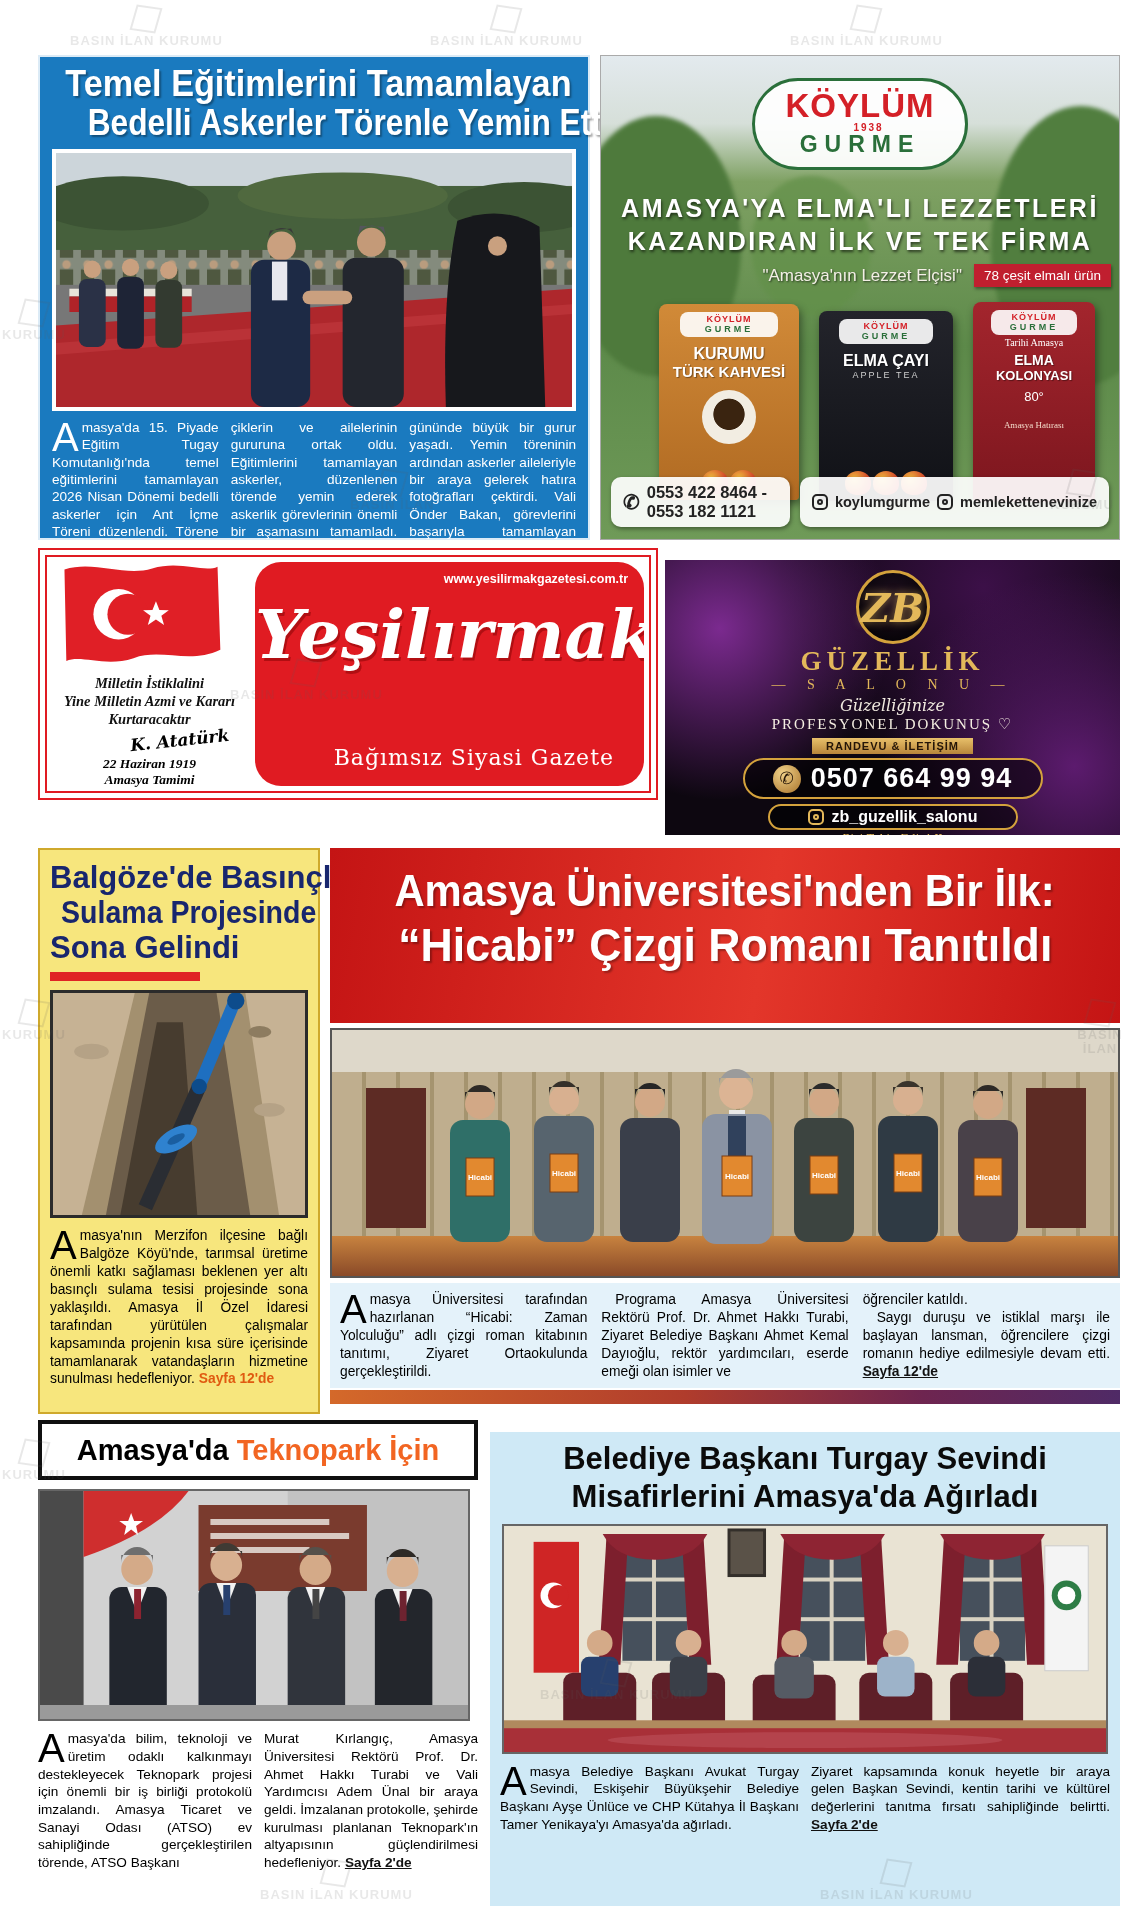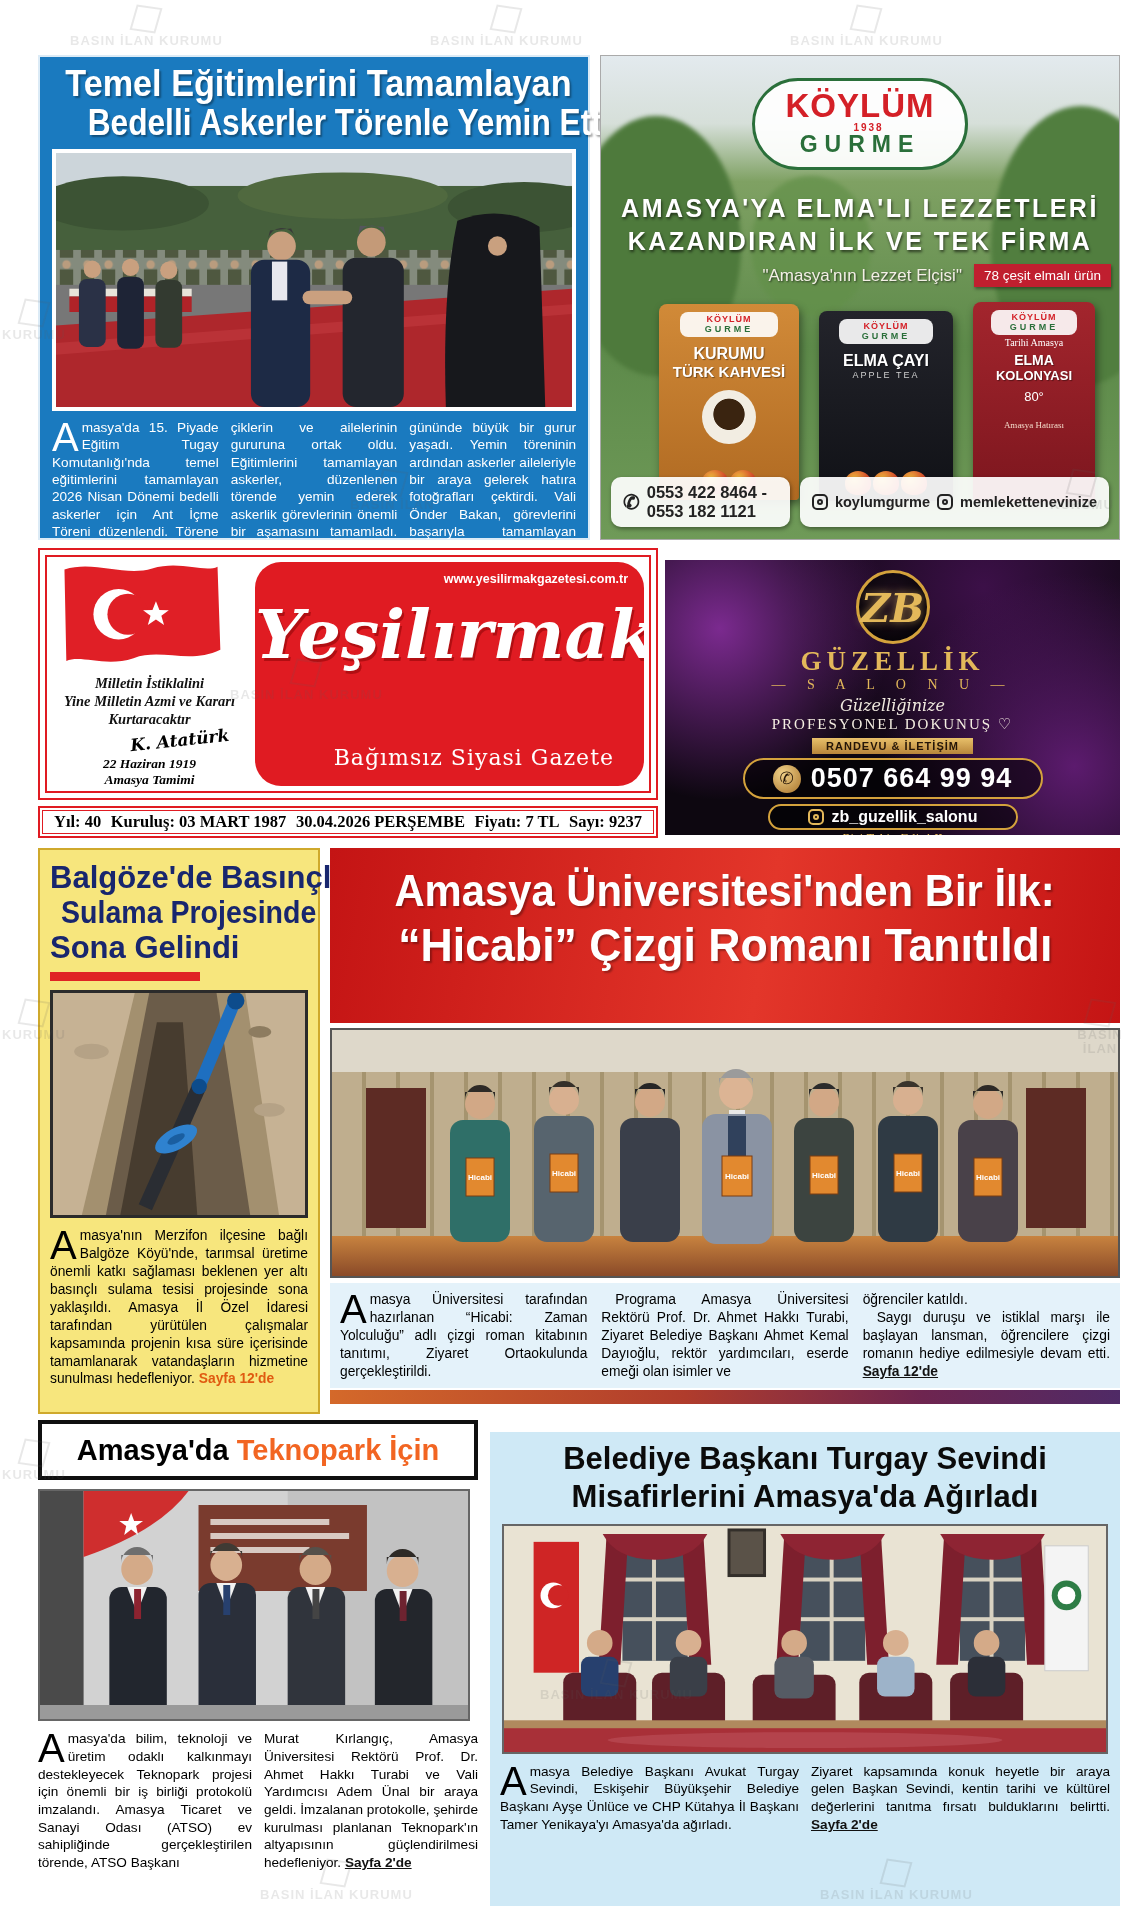--- a/index.html
+++ b/index.html
@@ -309,13 +309,6 @@
     </div>
   </div>
 
-  <div id="info-bar" class="abs">
-    <span>Yıl: 40</span>
-    <span>Kuruluş: 03 MART 1987</span>
-    <span>30.04.2026 PERŞEMBE</span>
-    <span>Fiyatı: 7 TL</span>
-    <span>Sayı: 9237</span>
-  </div>
 
   <div id="zb-ad" class="abs">
     <div id="zb-logo">ZB</div>

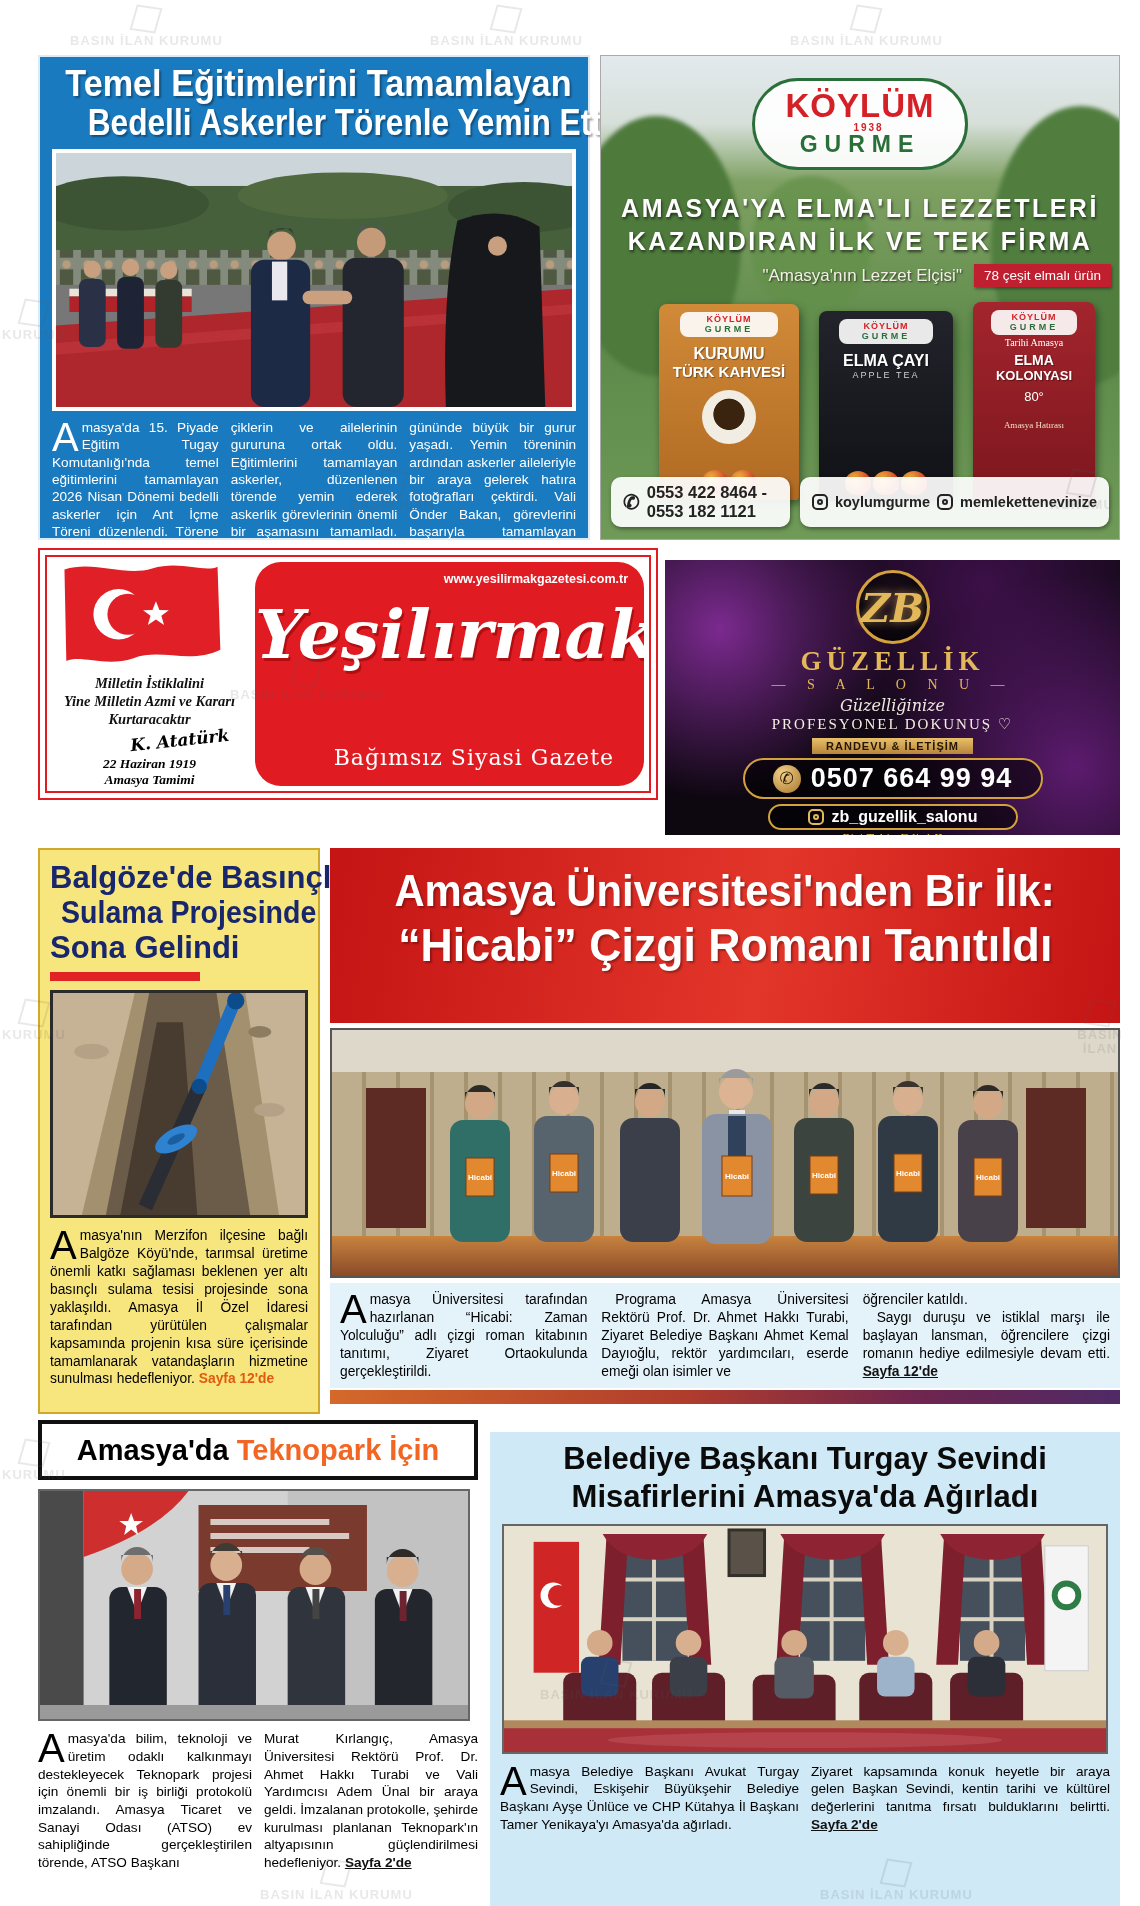--- a/index.html
+++ b/index.html
@@ -593,7 +593,7 @@
     </div>
     <div class="twocol">
       <div><span class="dropcap">A</span><span>masya Belediye Başkanı Avukat Turgay Sevindi, Eskişehir Büyükşehir Belediye Başkanı Ayşe Ünlüce ve CHP Kütahya İl Başkanı Tamer Yenikaya'yı Amasya'da ağırladı.</span></div>
-      <div><span>Ziyaret kapsamında konuk heyetle bir araya gelen Başkan Sevindi, kentin tarihi ve kültürel değerlerini tanıtma fırsatı bulduklarını belirtti. </span><span class="pageref-dark">Sayfa 2'de</span></div>
+      <div><span>Ziyaret kapsamında konuk heyetle bir araya gelen Başkan Sevindi, kentin tarihi ve kültürel değerlerini tanıtma fırsatı sahipliğinde belirtti. </span><span class="pageref-dark">Sayfa 2'de</span></div>
     </div>
   </div>
 

